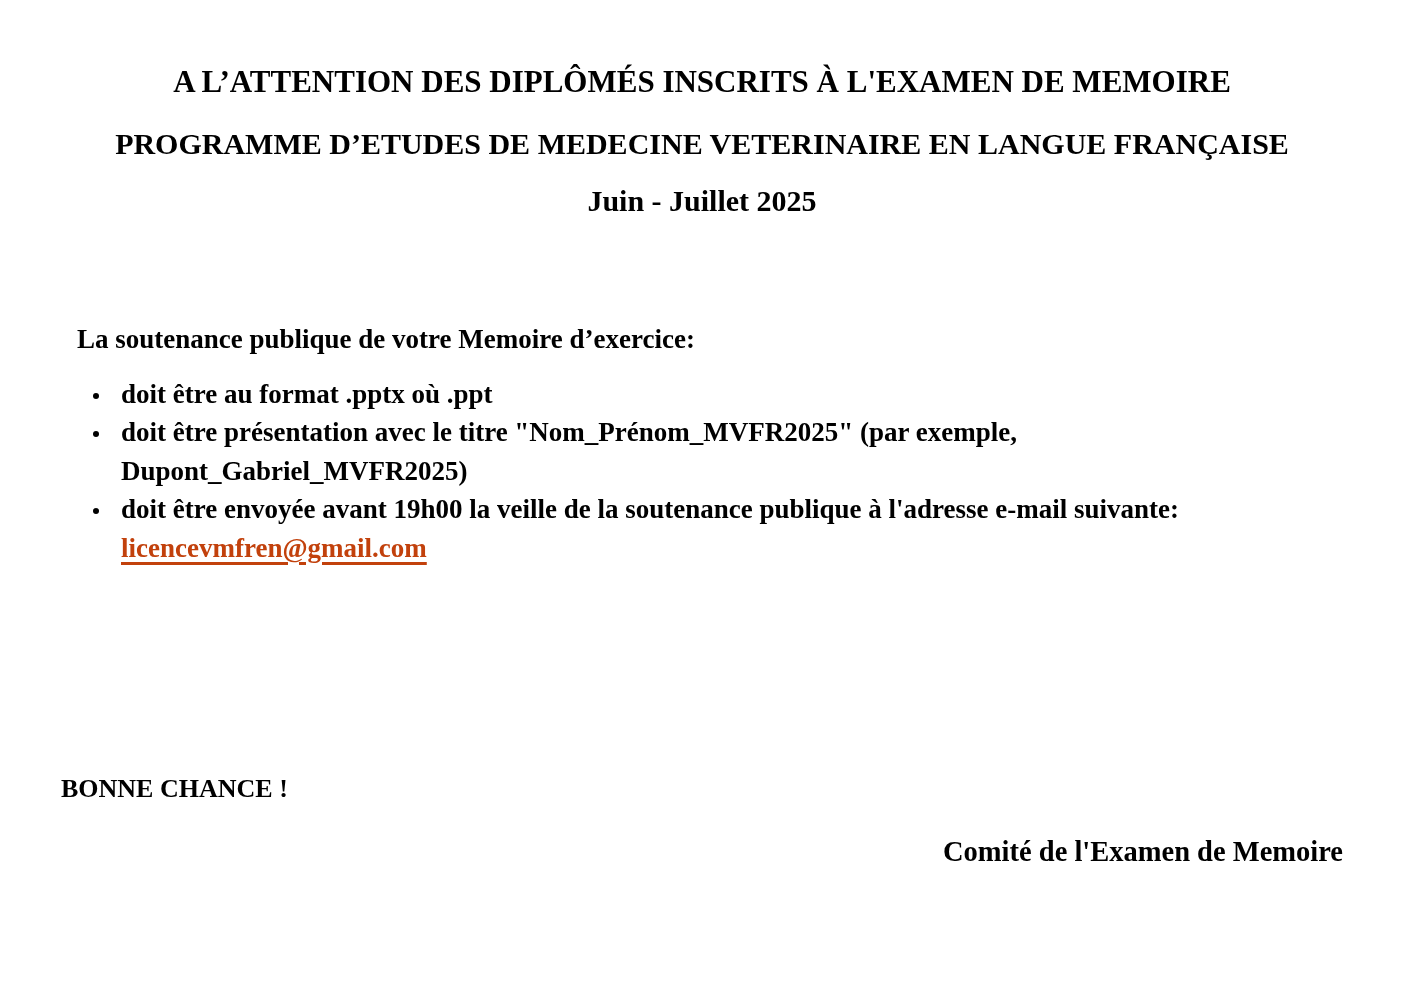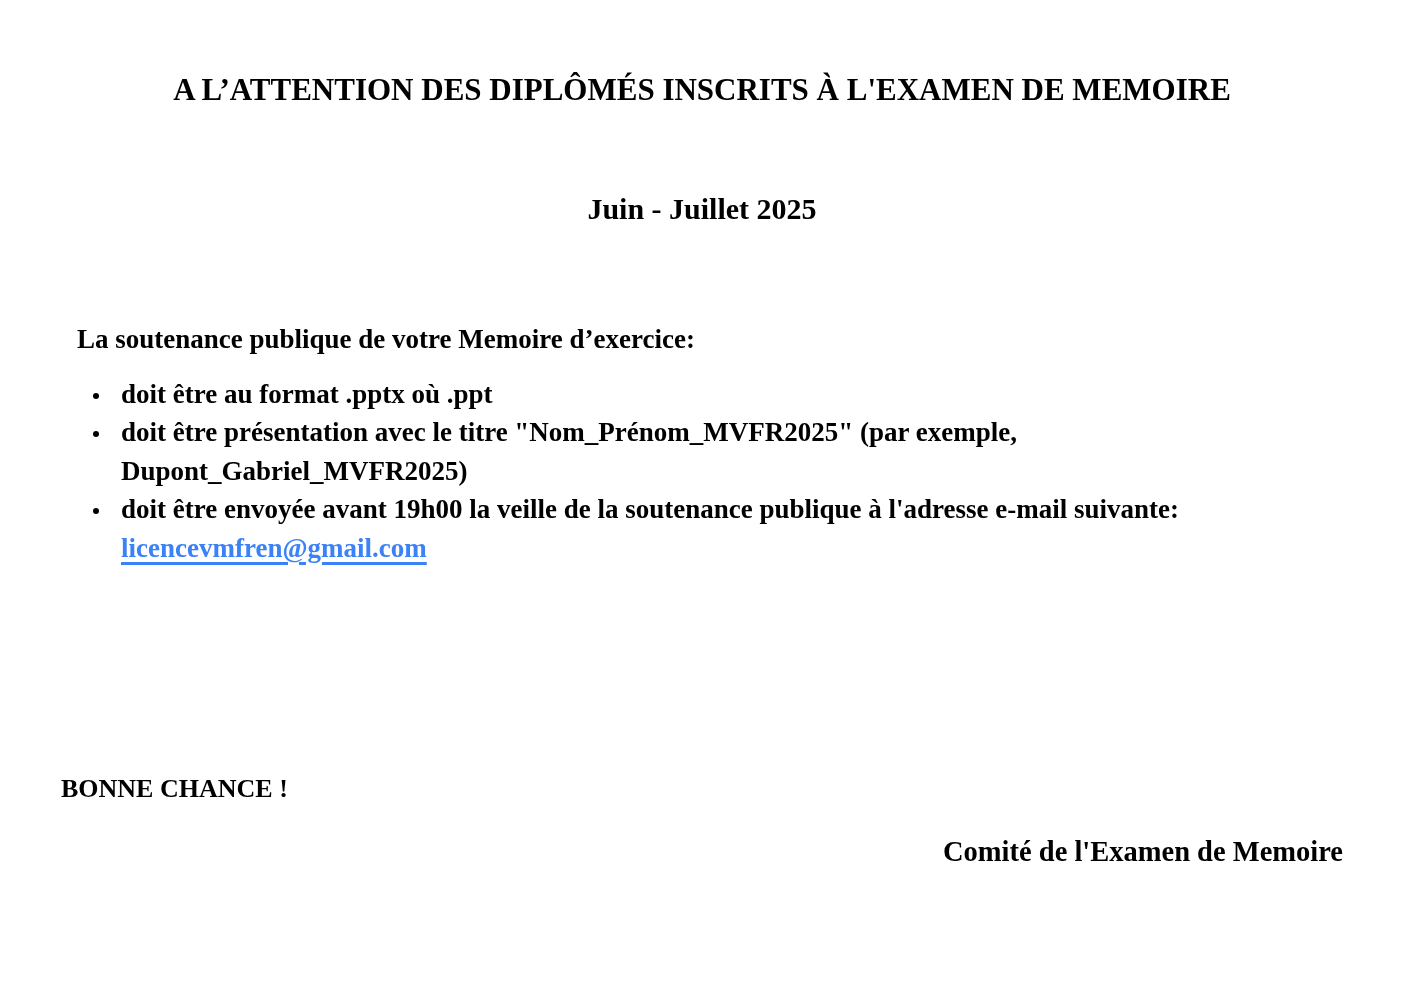--- a/index.html
+++ b/index.html
@@ -21,7 +21,7 @@
     position: absolute;
     left: 0;
     right: 0;
-    margin: 12px;
+    margin: 4px;
     text-align: center;
     font-weight: 700;
     white-space: nowrap;

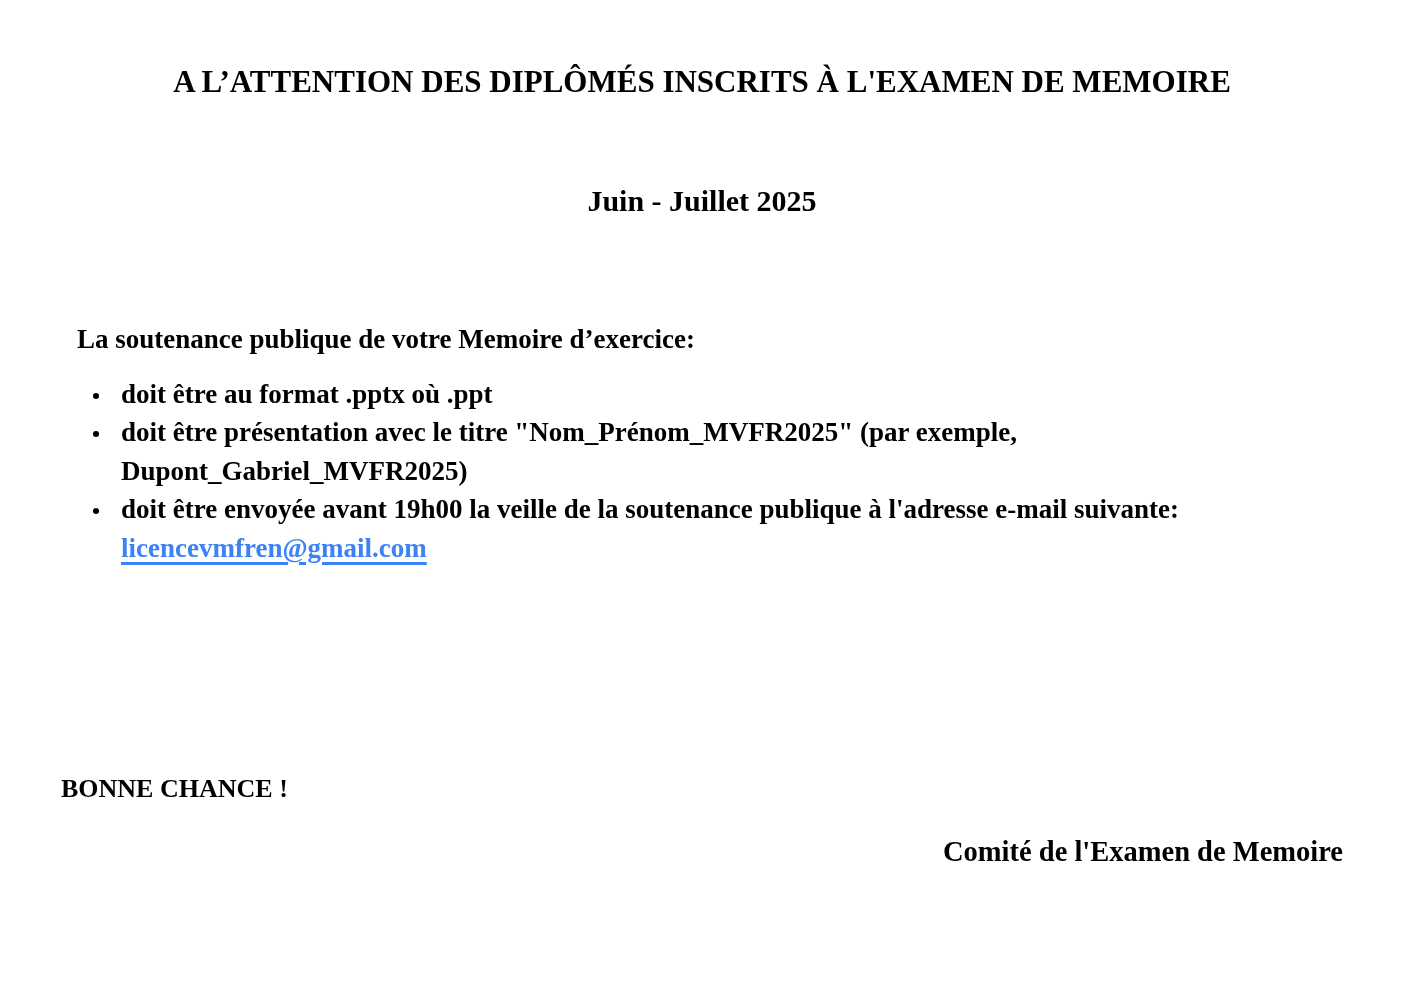--- a/index.html
+++ b/index.html
@@ -92,6 +92,7 @@
 
   <h1 class="title-line title-1">A L’ATTENTION DES DIPLÔMÉS INSCRITS À L'EXAMEN DE MEMOIRE</h1>
 
+  <h2 class="title-line title-2">PROGRAMME D’ETUDES DE MEDECINE VETERINAIRE EN LANGUE FRANÇAISE</h2>
 
   <h3 class="title-line title-3">Juin - Juillet 2025</h3>
 

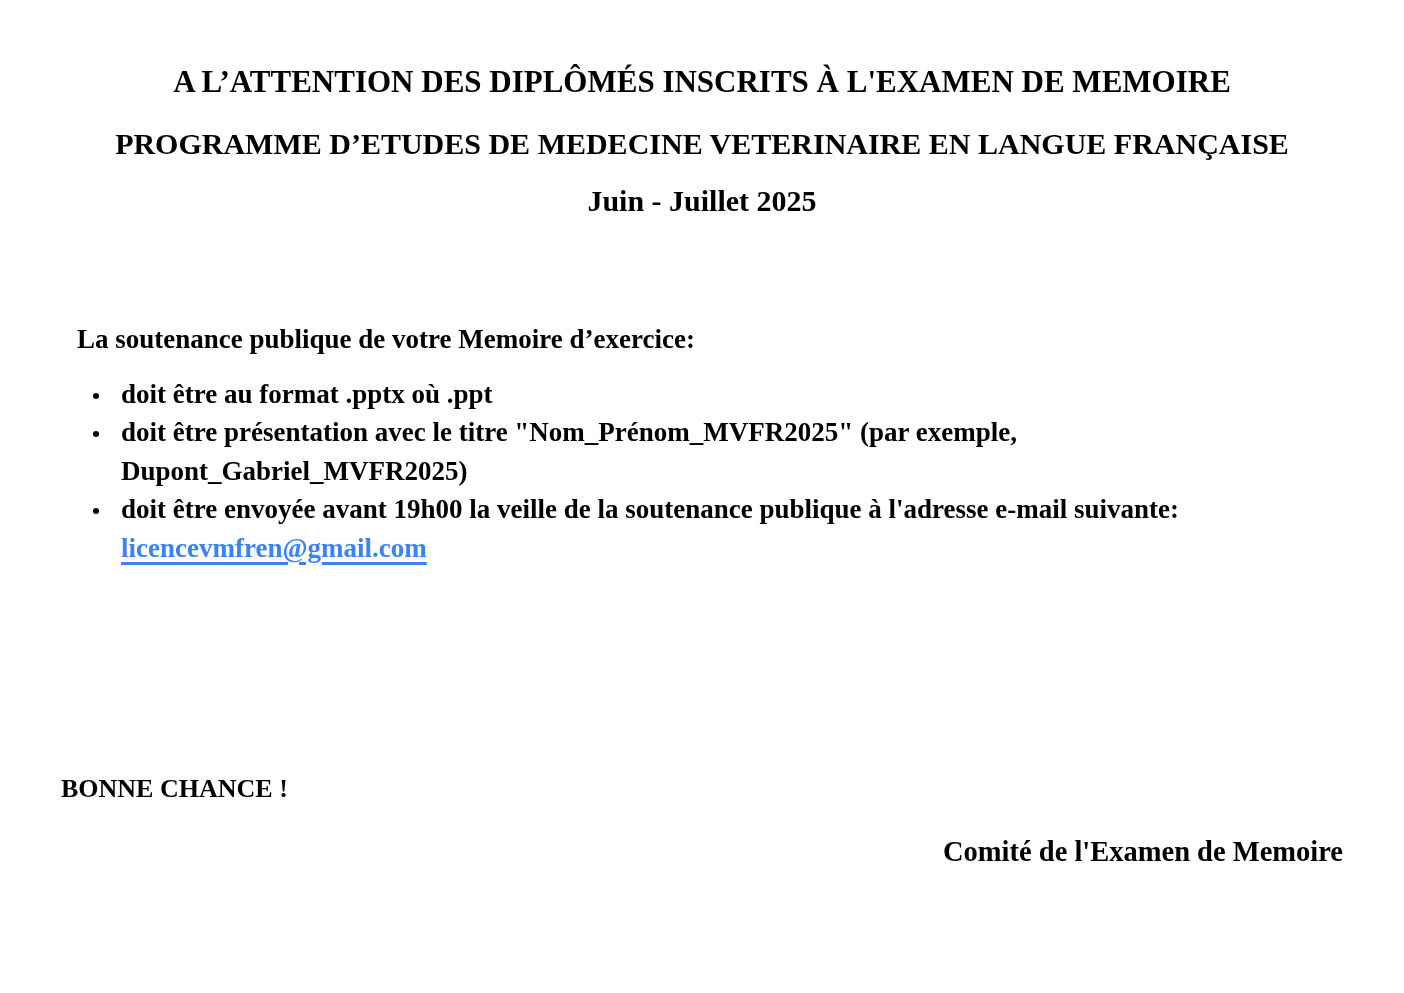--- a/index.html
+++ b/index.html
@@ -61,7 +61,7 @@
     background: #000000;
   }
   .email-link {
-    color: #3b82f6;
+    color: #c2410c;
     text-decoration: underline;
     text-decoration-thickness: 3px;
     text-underline-offset: 5px;

